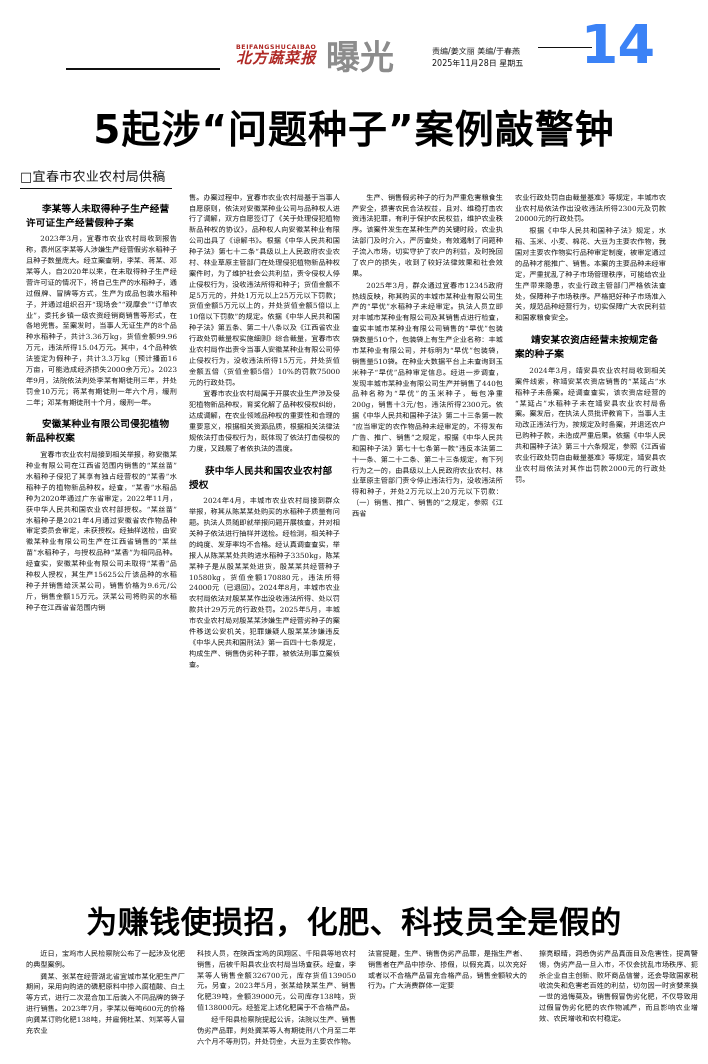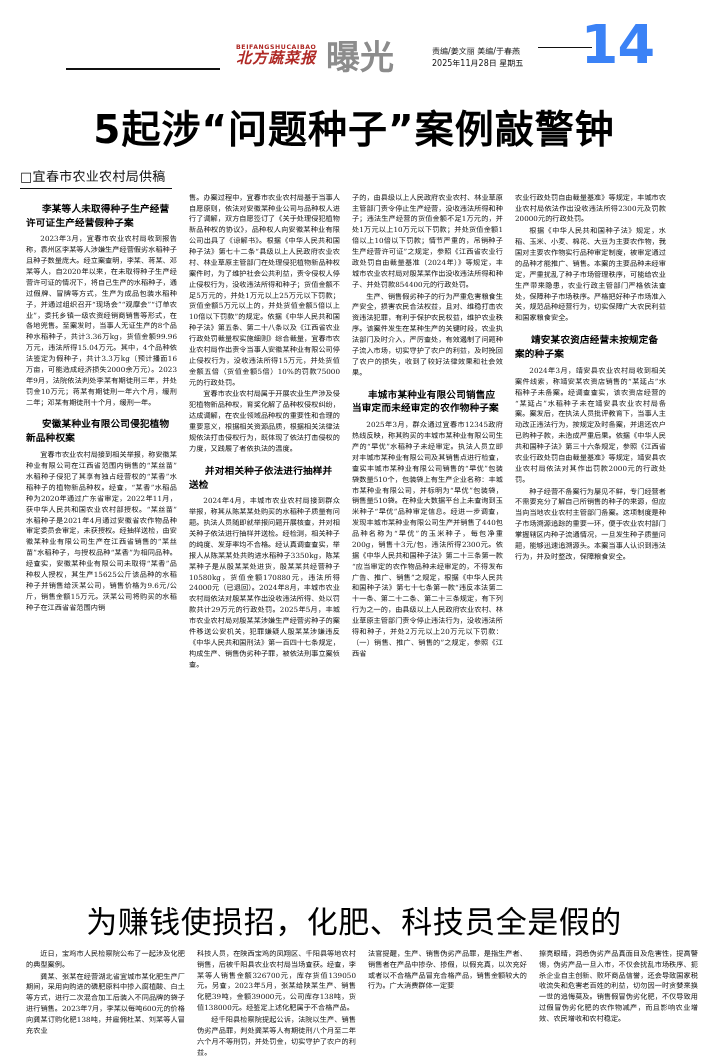--- a/index.html
+++ b/index.html
@@ -248,7 +248,6 @@
     </div>
 
     <div class="col">
-      <p class="body cont">子的，由县级以上人民政府农业农村、林业草原主管部门责令停止生产经营，没收违法所得和种子；违法生产经营的货值金额不足1万元的，并处1万元以上10万元以下罚款；并处货值金额1倍以上10倍以下罚款；情节严重的，吊销种子生产经营许可证”之规定，参照《江西省农业行政处罚自由裁量基准（2024年）》等规定，丰城市农业农村局对殷某某作出没收违法所得和种子、并处罚款854400元的行政处罚。</p>
       <p class="body">生产、销售假劣种子的行为严重危害粮食生产安全，损害农民合法权益，且对、维稳打击农资违法犯罪，有利于保护农民权益，维护农业秩序。该案件发生在某种生产的关键时段，农业执法部门及时介入，严厉查处，有效遏制了问题种子流入市场，切实守护了农户的利益，及时挽回了农户的损失，收到了较好法律效果和社会效果。</p>
       <div class="sub-head">丰城市某种业有限公司销售应当审定而未经审定的农作物种子案</div>
       <p class="body">2025年3月，群众通过宜春市12345政府热线反映，称其购买的丰城市某种业有限公司生产的“早优”水稻种子未经审定。执法人员立即对丰城市某种业有限公司及其销售点进行检查，查实丰城市某种业有限公司销售的“早优”包装袋数量510个，包装袋上有生产企业名称：丰城市某种业有限公司，并标明为“早优”包装袋，销售量510袋。在种业大数据平台上未查询到玉米种子“早优”品种审定信息。经进一步调查，发现丰城市某种业有限公司生产并销售了440包品种名称为“早优”的玉米种子，每包净重200g，销售十3元/包，违法所得2300元。依据《中华人民共和国种子法》第二十三条第一款“应当审定的农作物品种未经审定的，不得发布广告、推广、销售”之规定，根据《中华人民共和国种子法》第七十七条第一款“违反本法第二十一条、第二十二条、第二十三条规定，有下列行为之一的，由县级以上人民政府农业农村、林业草原主管部门责令停止违法行为，没收违法所得和种子，并处2万元以上20万元以下罚款：（一）销售、推广、销售的”之规定，参照《江西省</p>

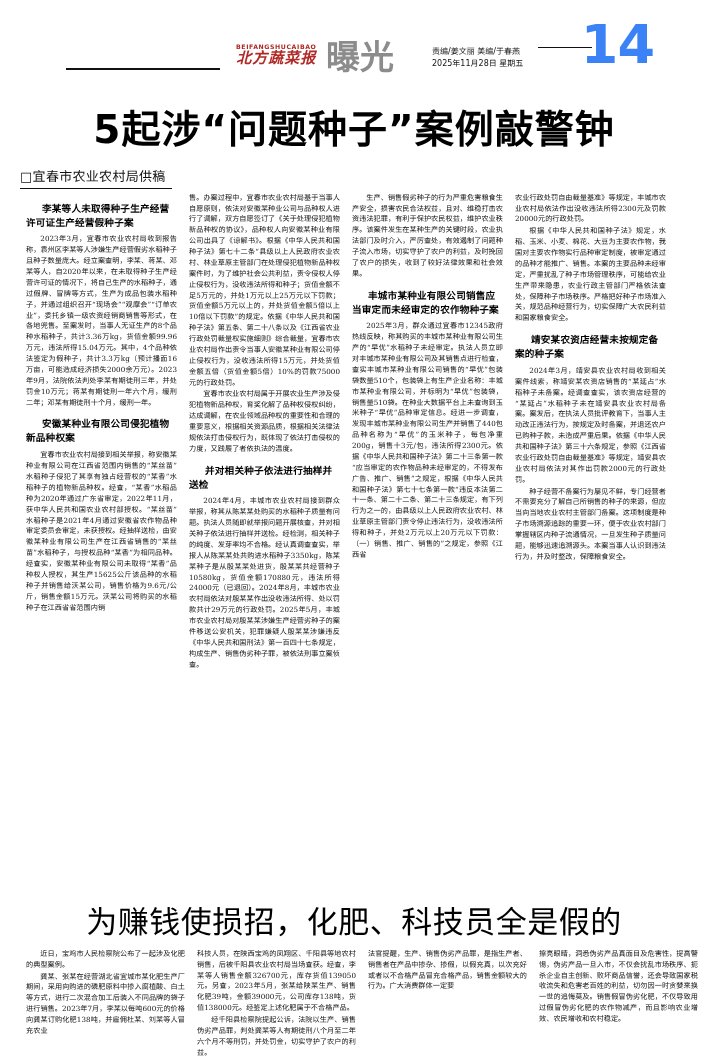--- a/index.html
+++ b/index.html
@@ -249,7 +249,6 @@
 
     <div class="col">
       <p class="body">生产、销售假劣种子的行为严重危害粮食生产安全，损害农民合法权益，且对、维稳打击农资违法犯罪，有利于保护农民权益，维护农业秩序。该案件发生在某种生产的关键时段，农业执法部门及时介入，严厉查处，有效遏制了问题种子流入市场，切实守护了农户的利益，及时挽回了农户的损失，收到了较好法律效果和社会效果。</p>
-      <div class="sub-head">丰城市某种业有限公司销售应当审定而未经审定的农作物种子案</div>
       <p class="body">2025年3月，群众通过宜春市12345政府热线反映，称其购买的丰城市某种业有限公司生产的“早优”水稻种子未经审定。执法人员立即对丰城市某种业有限公司及其销售点进行检查，查实丰城市某种业有限公司销售的“早优”包装袋数量510个，包装袋上有生产企业名称：丰城市某种业有限公司，并标明为“早优”包装袋，销售量510袋。在种业大数据平台上未查询到玉米种子“早优”品种审定信息。经进一步调查，发现丰城市某种业有限公司生产并销售了440包品种名称为“早优”的玉米种子，每包净重200g，销售十3元/包，违法所得2300元。依据《中华人民共和国种子法》第二十三条第一款“应当审定的农作物品种未经审定的，不得发布广告、推广、销售”之规定，根据《中华人民共和国种子法》第七十七条第一款“违反本法第二十一条、第二十二条、第二十三条规定，有下列行为之一的，由县级以上人民政府农业农村、林业草原主管部门责令停止违法行为，没收违法所得和种子，并处2万元以上20万元以下罚款：（一）销售、推广、销售的”之规定，参照《江西省</p>
     </div>
 

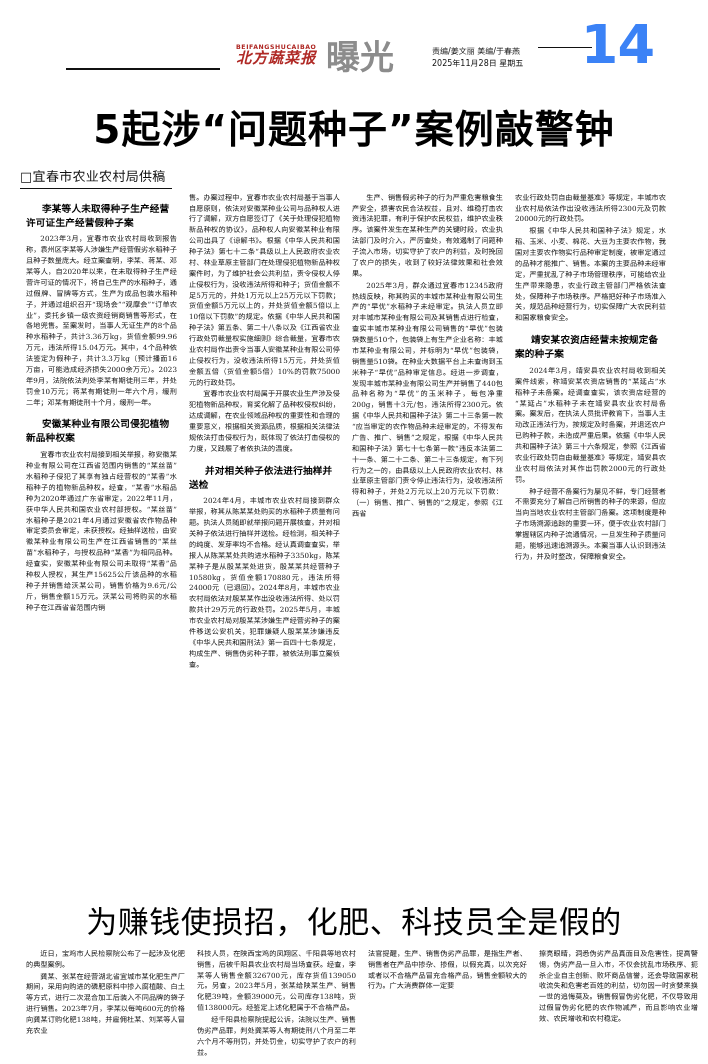--- a/index.html
+++ b/index.html
@@ -243,7 +243,7 @@
     <div class="col">
       <p class="body cont">售。办案过程中，宜春市农业农村局基于当事人自愿原则，依法对安徽某种业公司与品种权人进行了调解，双方自愿签订了《关于处理侵犯植物新品种权的协议》，品种权人向安徽某种业有限公司出具了《谅解书》。根据《中华人民共和国种子法》第七十二条“县级以上人民政府农业农村、林业草原主管部门在处理侵犯植物新品种权案件时，为了维护社会公共利益，责令侵权人停止侵权行为，没收违法所得和种子；货值金额不足5万元的，并处1万元以上25万元以下罚款；货值金额5万元以上的，并处货值金额5倍以上10倍以下罚款”的规定。依据《中华人民共和国种子法》第五条、第二十八条以及《江西省农业行政处罚裁量权实施细则》综合裁量，宜春市农业农村局作出责令当事人安徽某种业有限公司停止侵权行为，没收违法所得15万元，并处货值金额五倍（货值金额5倍）10%的罚款75000元的行政处罚。</p>
       <p class="body">宜春市农业农村局属于开展农业生产涉及侵犯植物新品种权，育奖化解了品种权侵权纠纷，达成调解，在农业领域品种权的重要性和合理的重要意义，根据相关资源品质，根据相关法律法规依法打击侵权行为，既体现了依法打击侵权的力度，又践履了者依执法的温度。</p>
-      <div class="sub-head">并对相关种子依法进行抽样并送检</div>
+      <div class="sub-head">获中华人民共和国农业农村部授权</div>
       <p class="body">2024年4月，丰城市农业农村局接到群众举报，称其从陈某某处购买的水稻种子质量有问题。执法人员随即就举报问题开展核查，并对相关种子依法进行抽样并送检。经检测，相关种子的纯度、发芽率均不合格。经认真调查查实，举报人从陈某某处共购进水稻种子3350kg，陈某某种子是从殷某某处进货，殷某某共经营种子10580kg，货值金额170880元，违法所得24000元（已退回）。2024年8月，丰城市农业农村局依法对殷某某作出没收违法所得、处以罚款共计29万元的行政处罚。2025年5月，丰城市农业农村局对殷某某涉嫌生产经营劣种子的案件移送公安机关，犯罪嫌疑人殷某某涉嫌违反《中华人民共和国刑法》第一百四十七条规定，构成生产、销售伪劣种子罪，被依法刑事立案侦查。</p>
     </div>
 

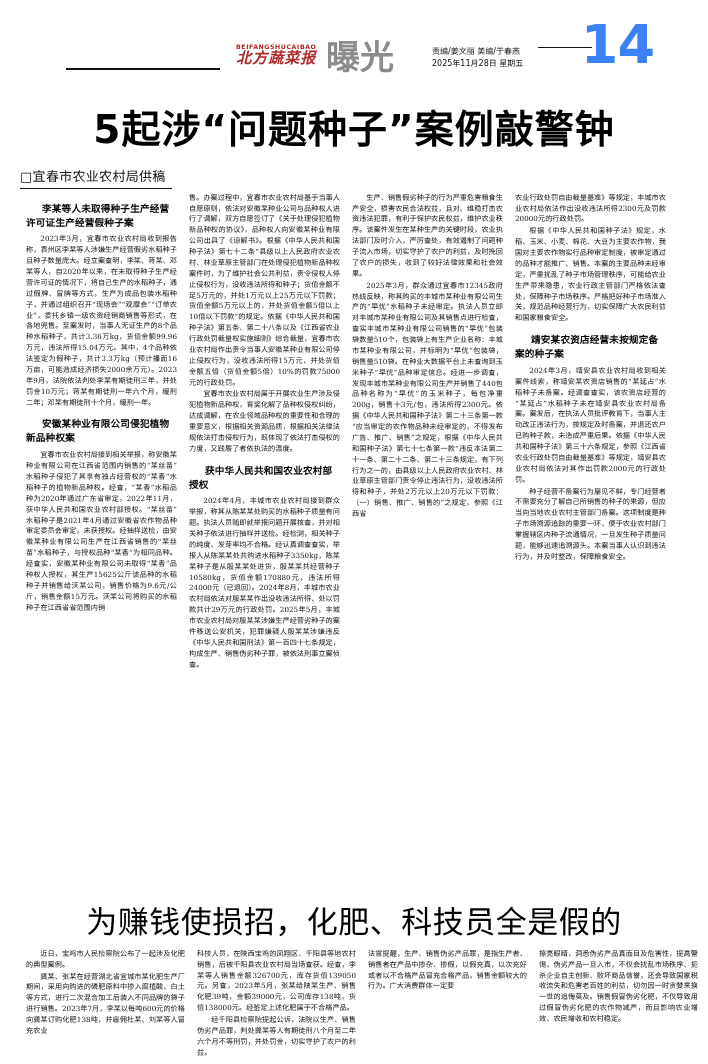--- a/index.html
+++ b/index.html
@@ -257,7 +257,6 @@
       <p class="body">根据《中华人民共和国种子法》规定，水稻、玉米、小麦、棉花、大豆为主要农作物，我国对主要农作物实行品种审定制度，被审定通过的品种才能推广、销售。本案的主要品种未经审定，严重扰乱了种子市场管理秩序，可能给农业生产带来隐患，农业行政主管部门严格依法查处，保障种子市场秩序。严格把好种子市场准入关，规范品种经营行为，切实保障广大农民利益和国家粮食安全。</p>
       <div class="sub-head">靖安某农资店经营未按规定备案的种子案</div>
       <p class="body">2024年3月，靖安县农业农村局收到相关案件线索，称靖安某农资店销售的“某延占”水稻种子未备案。经调查查实，该农资店经营的“某延占”水稻种子未在靖安县农业农村局备案。案发后，在执法人员批评教育下，当事人主动改正违法行为，按规定及时备案，并退还农户已购种子款，未造成严重后果。依据《中华人民共和国种子法》第三十六条规定，参照《江西省农业行政处罚自由裁量基准》等规定，靖安县农业农村局依法对其作出罚款2000元的行政处罚。</p>
-      <p class="body">种子经营不备案行为屡见不鲜，专门经营者不需要充分了解自己所销售的种子的来源，但应当向当地农业农村主管部门备案。这项制度是种子市场溯源追踪的重要一环，便于农业农村部门掌握辖区内种子流通情况，一旦发生种子质量问题，能够迅速追溯源头。本案当事人认识到违法行为，并及时整改，保障粮食安全。</p>
     </div>
 
   </div>

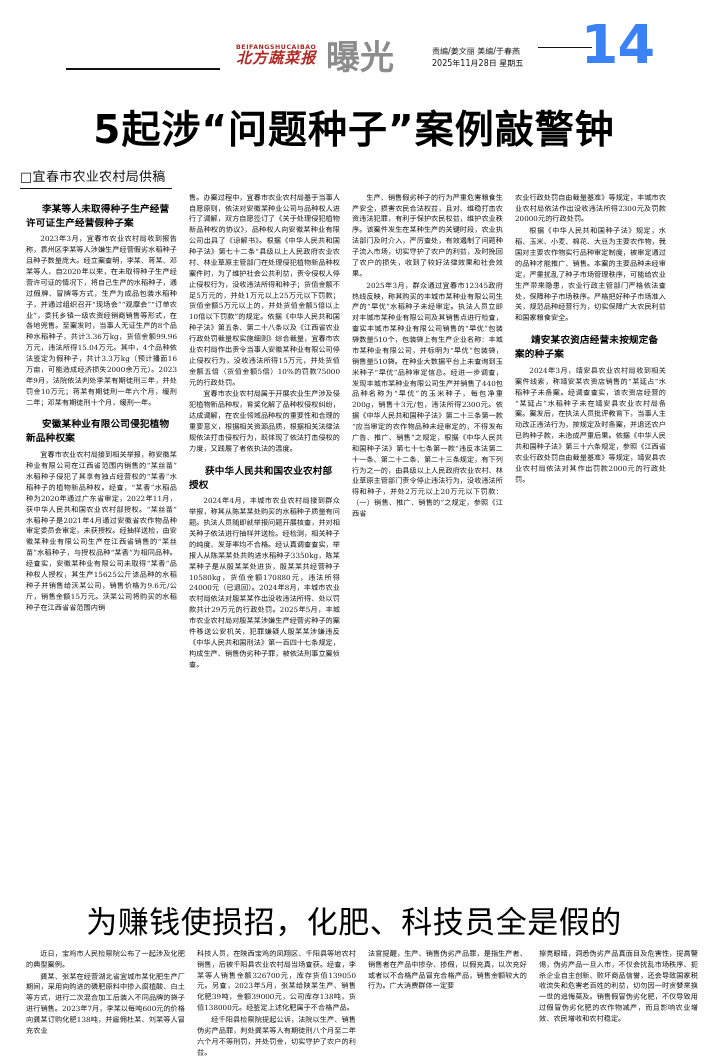--- a/index.html
+++ b/index.html
@@ -178,7 +178,7 @@
     text-align:center;
     font-family:"DejaVu Sans","Liberation Sans",sans-serif;
     font-size:31px;
-    font-weight:normal;
+    font-weight:bold;
     color:#000;
     letter-spacing:.5px;
     margin:12px 0 10px;

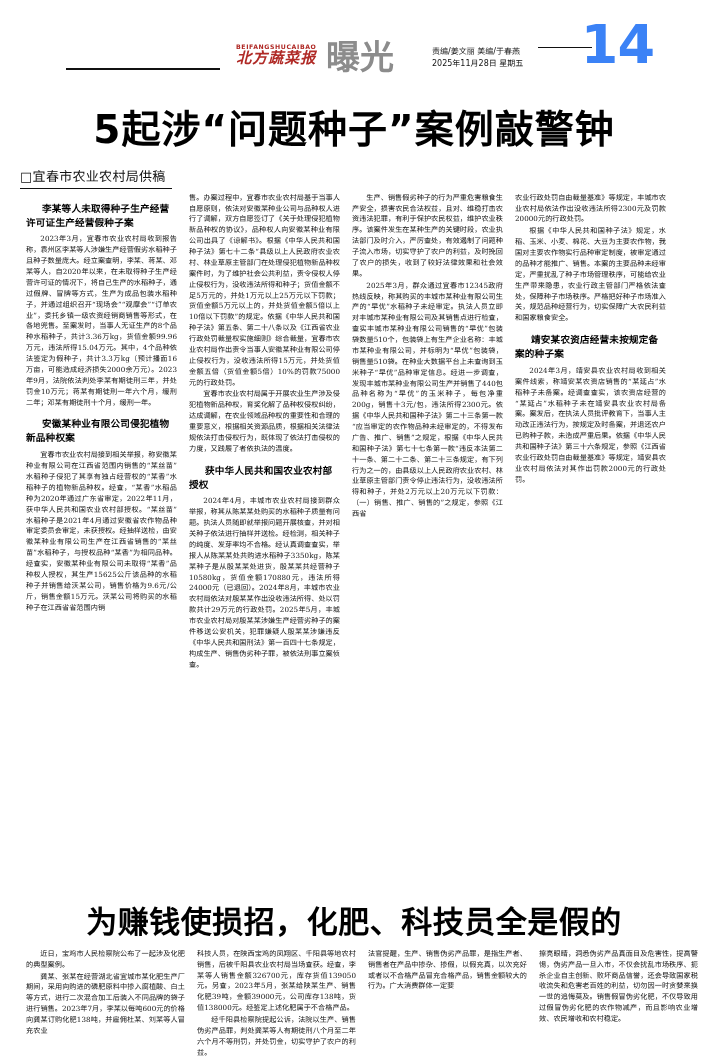--- a/index.html
+++ b/index.html
@@ -270,7 +270,7 @@
     </div>
     <div class="bcol">
       <p class="body cont">科技人员，在陕西宝鸡的凤翔区、千阳县等地农村销售，后被千阳县农业农村局当场查获。经查，李某等人销售金额326700元，库存货值139050元。另查，2023年5月，张某给陕某生产、销售化肥39吨，金额39000元，公司库存138吨，货值138000元。经鉴定上述化肥属于不合格产品。</p>
-      <p class="body">经千阳县检察院提起公诉，法院以生产、销售伪劣产品罪，判处龚某等人有期徒刑八个月至二年六个月不等刑罚，并处罚金，切实守护了农户的利益。</p>
+      <p class="body">经千阳县检察院提起公诉，法院以生产、销售伪劣产品罪，判处龚某等人有期徒刑八个月至二年六个月不等刑罚，并处罚金，大豆为主要农作物。</p>
     </div>
     <div class="bcol">
       <p class="body cont">法官提醒，生产、销售伪劣产品罪，是指生产者、销售者在产品中掺杂、掺假，以假充真，以次充好或者以不合格产品冒充合格产品，销售金额较大的行为。广大消费群体一定要</p>

